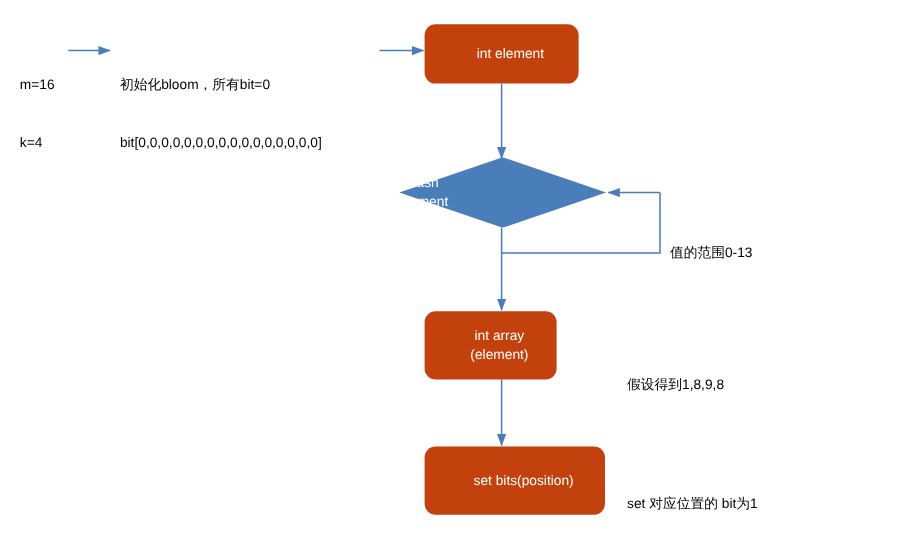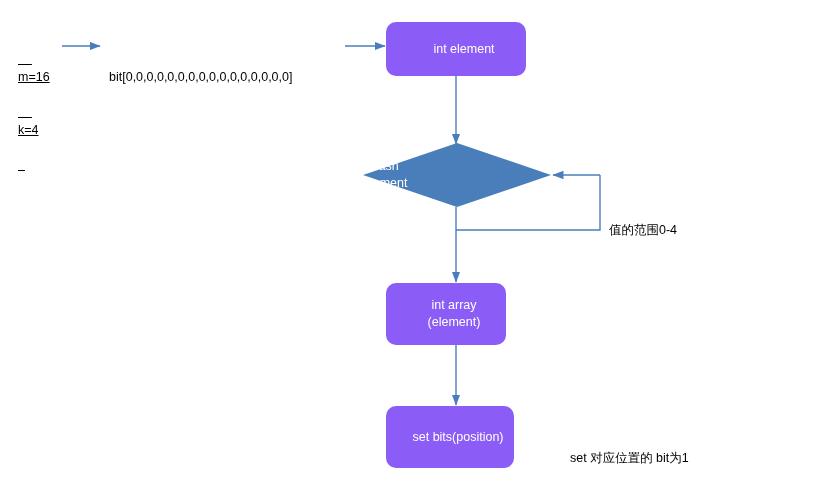--- a/index.html
+++ b/index.html
@@ -17,7 +17,7 @@
   }
   .node {
     position: absolute;
-    background: #8b5cf6;
+    background: #c2410c;
     color: #ffffff;
     border-radius: 10px;
     display: flex;

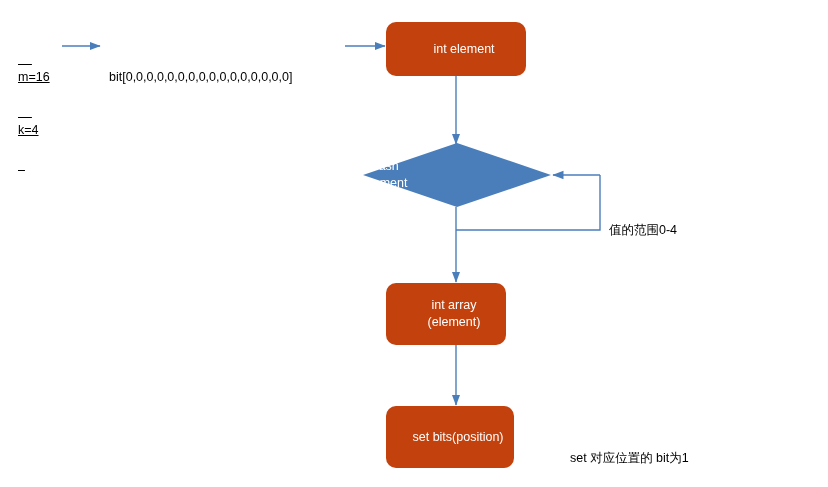--- a/index.html
+++ b/index.html
@@ -95,7 +95,7 @@
     <line x1="456" y1="345" x2="456" y2="405" stroke="#4a7ebb" stroke-width="1.4" marker-end="url(#arrow)"></line>
   </svg>
 
-  <div class="note" style="left:18px; top:33px;text-decoration:underline;">
+  <div class="note" style="left:18px; top:33px;">
     <div>m=16</div>
     <div>k=4</div>
   </div>

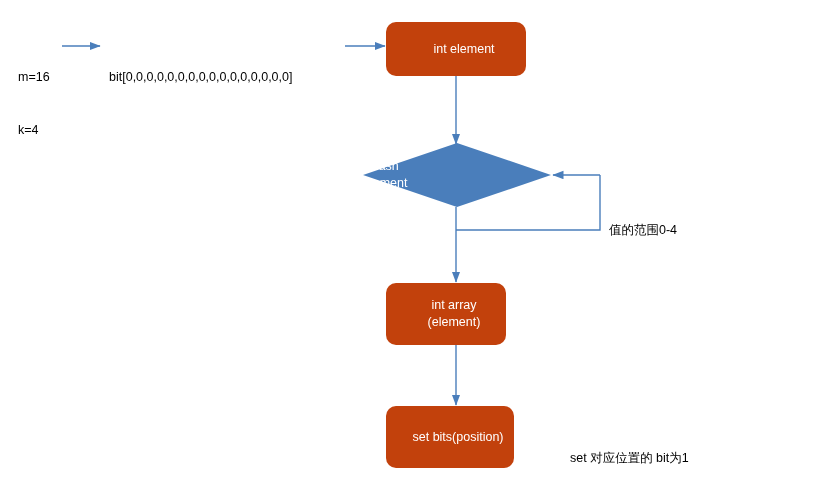--- a/index.html
+++ b/index.html
@@ -101,6 +101,7 @@
   </div>
 
   <div class="note note-mono" style="left:109px; top:33px;">
+    <div>初始化bloom，所有bit=0</div>
     <div>bit[0,0,0,0,0,0,0,0,0,0,0,0,0,0,0,0]</div>
   </div>
 

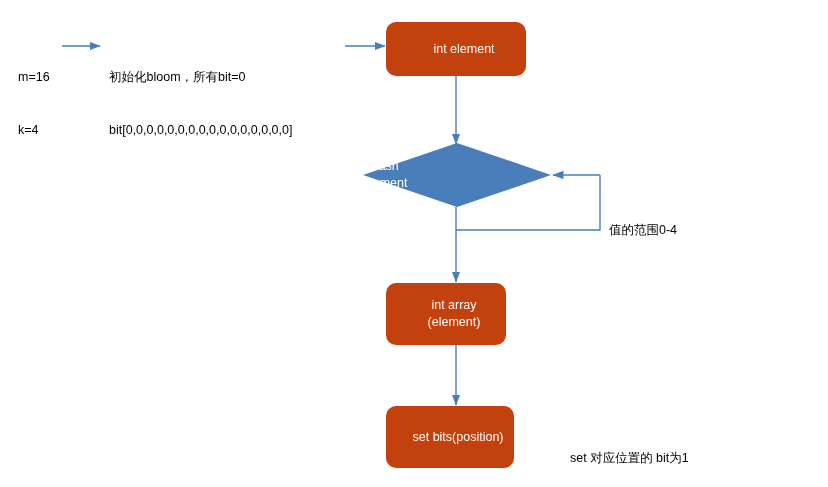--- a/index.html
+++ b/index.html
@@ -122,7 +122,7 @@
   </div>
 
   <div class="note" style="left:609px; top:186px;">
-    <div>值的范围0-4</div>
+    <div>值的范围0-13</div>
   </div>
 
   <div class="node" style="left:386px; top:283px; width:120px; height:62px;">

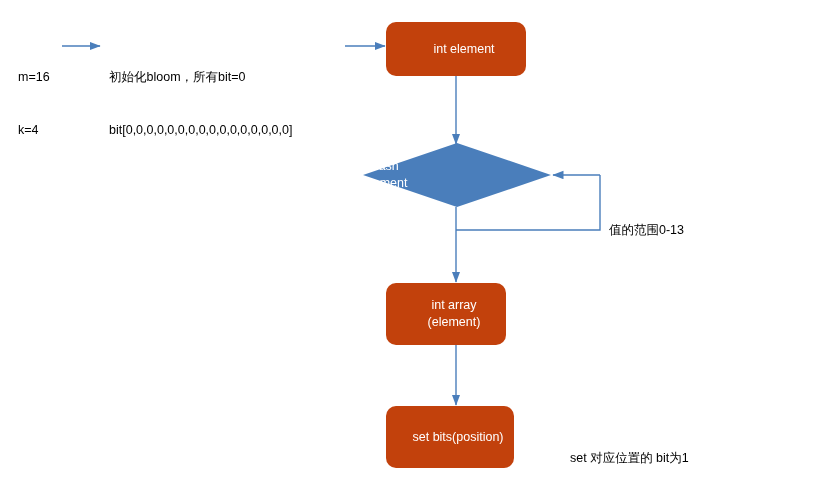--- a/index.html
+++ b/index.html
@@ -132,6 +132,9 @@
     </div>
   </div>
 
+  <div class="note" style="left:570px; top:306px;">
+    <div>假设得到1,8,9,8</div>
+  </div>
 
   <div class="node" style="left:386px; top:406px; width:128px; height:62px;">
     <span>set bits(position)</span>

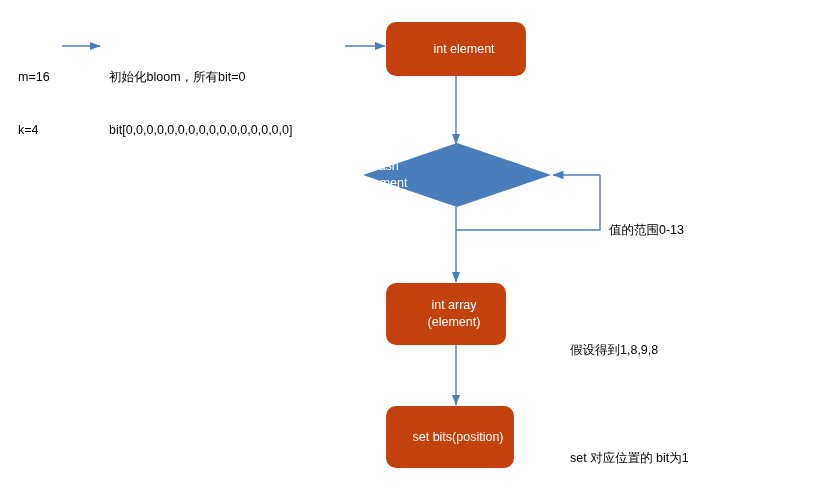--- a/index.html
+++ b/index.html
@@ -136,7 +136,7 @@
     <div>假设得到1,8,9,8</div>
   </div>
 
-  <div class="node" style="left:386px; top:406px; width:128px; height:62px;">
+  <div class="node" style="left:386px; top:406px; width:164px; height:62px;">
     <span>set bits(position)</span>
   </div>
 

